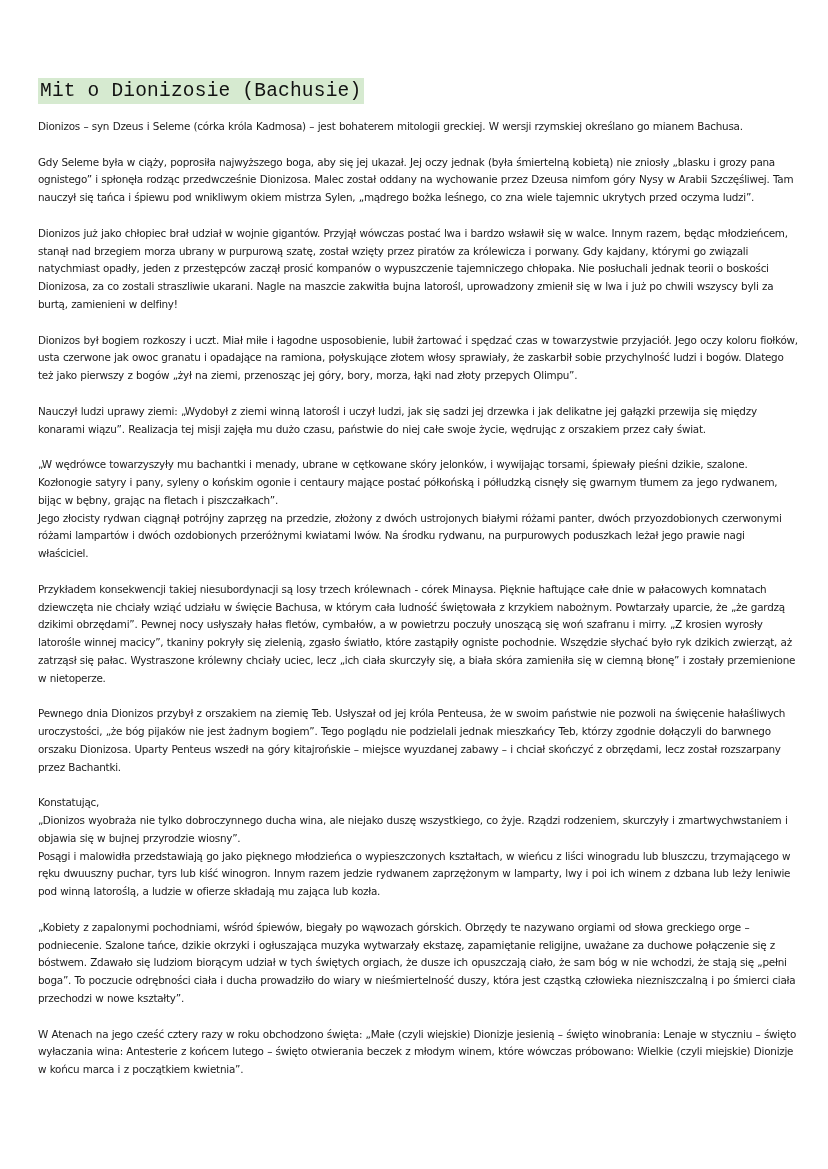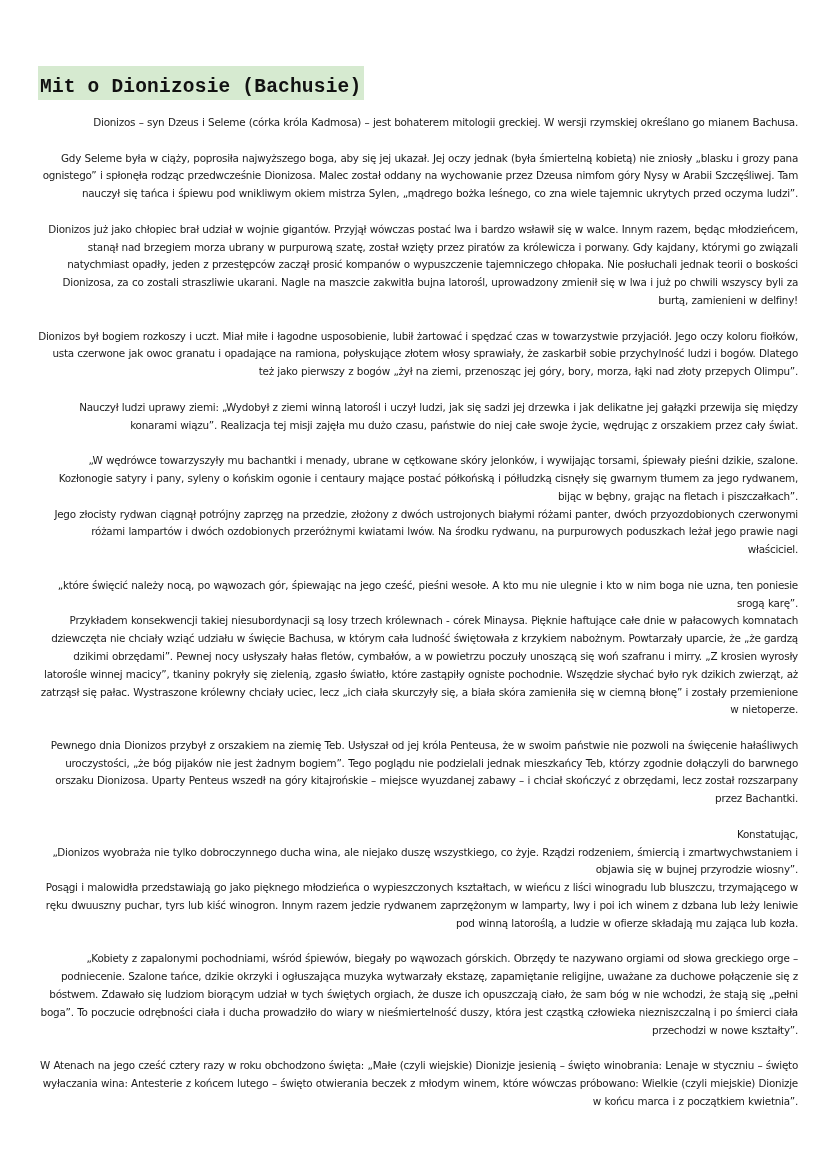--- a/index.html
+++ b/index.html
@@ -8,13 +8,13 @@
   .title {
     display: inline-block;
     font-family: "Liberation Mono", "DejaVu Sans Mono", monospace;
-    font-weight: bold;
+    font-weight: normal;
     font-size: 19.5px;
     line-height: 24px;
     color: #111111;
     background: #d6ead0;
-    padding: 9px 3px 1px 2px;
-    margin: 0 0 14px 0;
+    padding: 1px 3px 1px 2px;
+    margin: 12px 0 14px 0;
     letter-spacing: 0.2px;
   }
   .para {

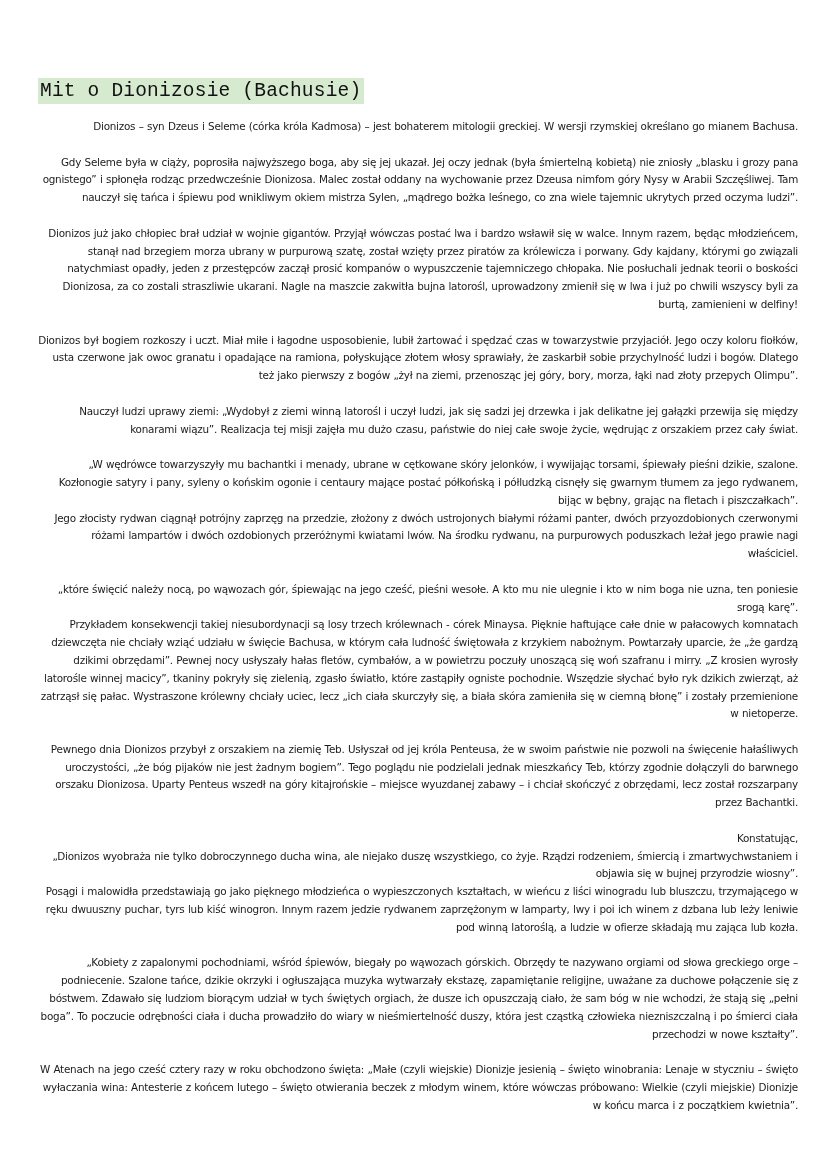--- a/index.html
+++ b/index.html
@@ -25,7 +25,6 @@
     margin: 0 0 17.8px 0;
     letter-spacing: -0.25px;
     word-spacing: 0.4px;
-    text-align: right;
   }
   .para .line { display: block; }
 </style>

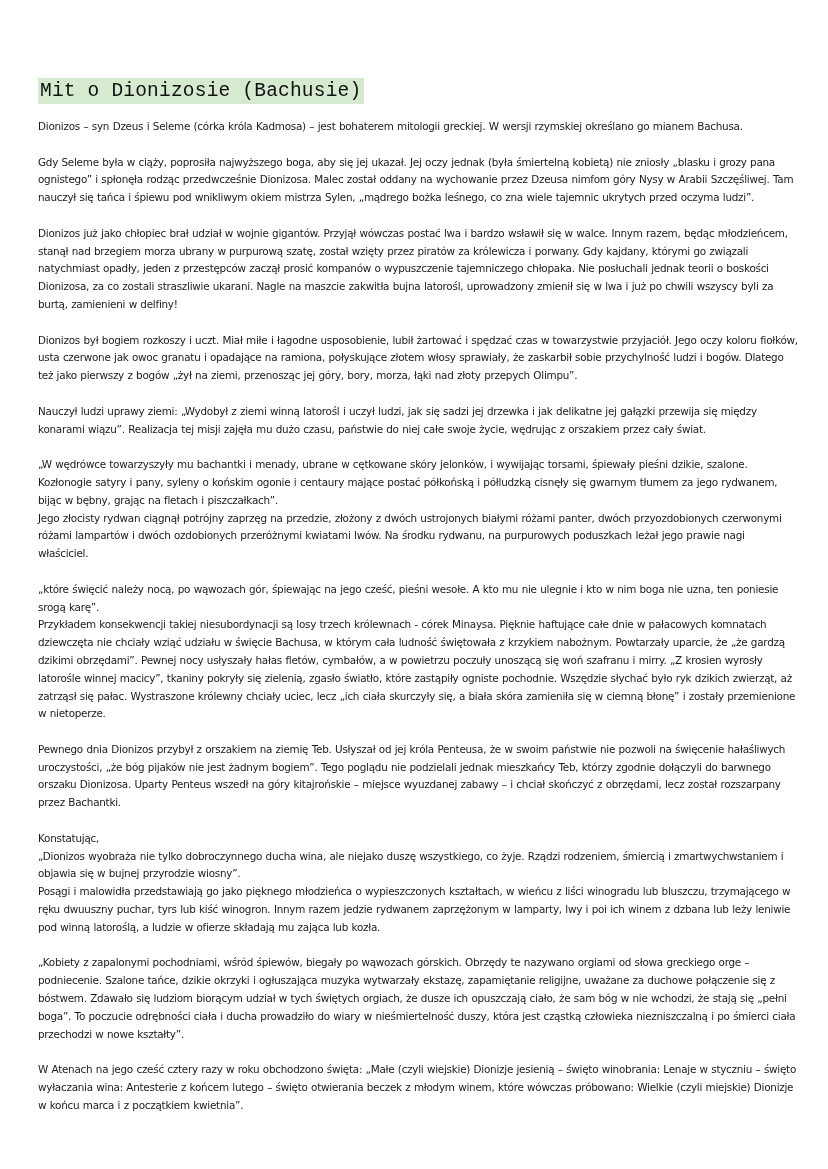--- a/index.html
+++ b/index.html
@@ -55,7 +55,6 @@
       <span class="line">Jego złocisty rydwan ciągnął potrójny zaprzęg na przedzie, złożony z dwóch ustrojonych białymi różami panter, dwóch przyozdobionych czerwonymi różami lampartów i dwóch ozdobionych przeróżnymi kwiatami lwów. Na środku rydwanu, na purpurowych poduszkach leżał jego prawie nagi właściciel.</span>
     </p>
     <p class="para">
-      <span class="line">„które święcić należy nocą, po wąwozach gór, śpiewając na jego cześć, pieśni wesołe. A kto mu nie ulegnie i kto w nim boga nie uzna, ten poniesie srogą karę”.</span>
       <span class="line">Przykładem konsekwencji takiej niesubordynacji są losy trzech królewnach - córek Minaysa. Pięknie haftujące całe dnie w pałacowych komnatach dziewczęta nie chciały wziąć udziału w święcie Bachusa, w którym cała ludność świętowała z krzykiem nabożnym. Powtarzały uparcie, że „że gardzą dzikimi obrzędami”. Pewnej nocy usłyszały hałas fletów, cymbałów, a w powietrzu poczuły unoszącą się woń szafranu i mirry. „Z krosien wyrosły latorośle winnej macicy”, tkaniny pokryły się zielenią, zgasło światło, które zastąpiły ogniste pochodnie. Wszędzie słychać było ryk dzikich zwierząt, aż zatrząsł się pałac. Wystraszone królewny chciały uciec, lecz „ich ciała skurczyły się, a biała skóra zamieniła się w ciemną błonę” i zostały przemienione w nietoperze.</span>
     </p>
     <p class="para">

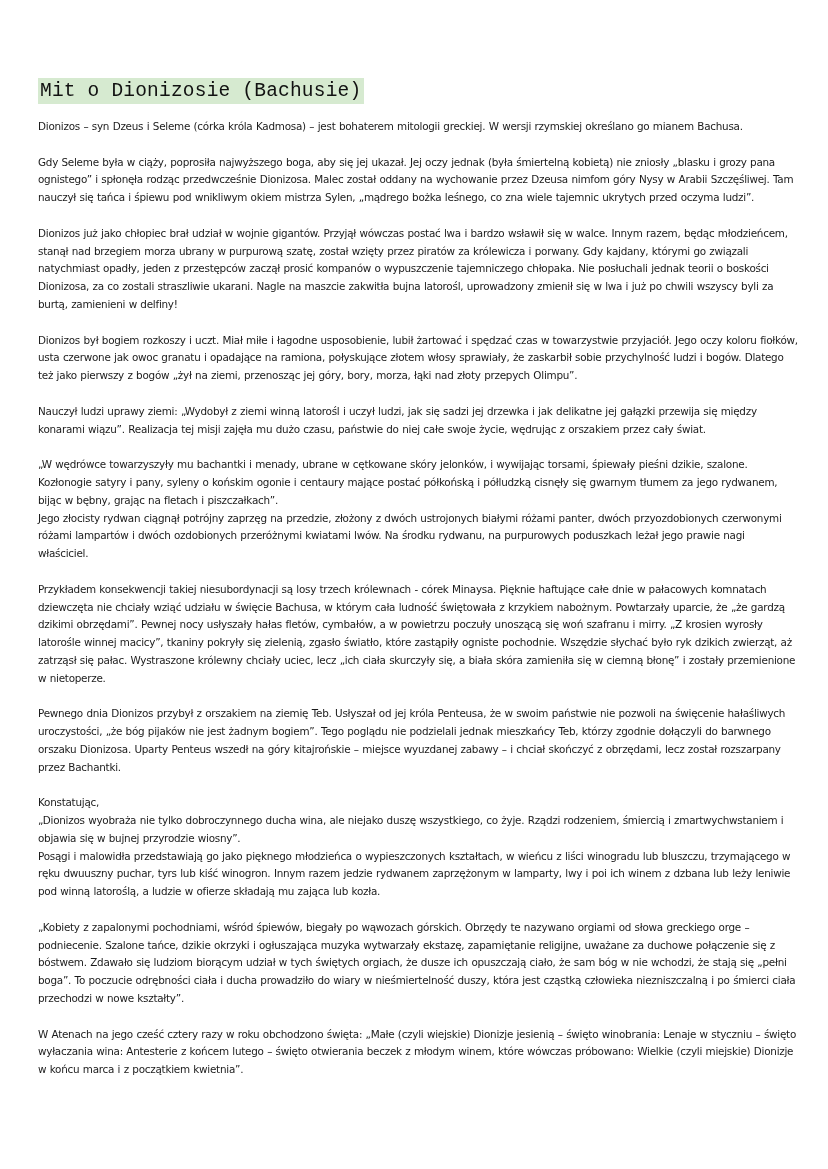--- a/index.html
+++ b/index.html
@@ -62,7 +62,7 @@
     </p>
     <p class="para">
       <span class="line">Konstatując,</span>
-      <span class="line">„Dionizos wyobraża nie tylko dobroczynnego ducha wina, ale niejako duszę wszystkiego, co żyje. Rządzi rodzeniem, śmiercią i zmartwychwstaniem i objawia się w bujnej przyrodzie wiosny”.</span>
+      <span class="line">„Dionizos wyobraża nie tylko dobroczynnego ducha wina, ale niejako duszę wszystkiego, co żyje. Rządzi rodzeniem, skurczyły i zmartwychwstaniem i objawia się w bujnej przyrodzie wiosny”.</span>
       <span class="line">Posągi i malowidła przedstawiają go jako pięknego młodzieńca o wypieszczonych kształtach, w wieńcu z liści winogradu lub bluszczu, trzymającego w ręku dwuuszny puchar, tyrs lub kiść winogron. Innym razem jedzie rydwanem zaprzężonym w lamparty, lwy i poi ich winem z dzbana lub leży leniwie pod winną latoroślą, a ludzie w ofierze składają mu zająca lub kozła.</span>
     </p>
     <p class="para">

